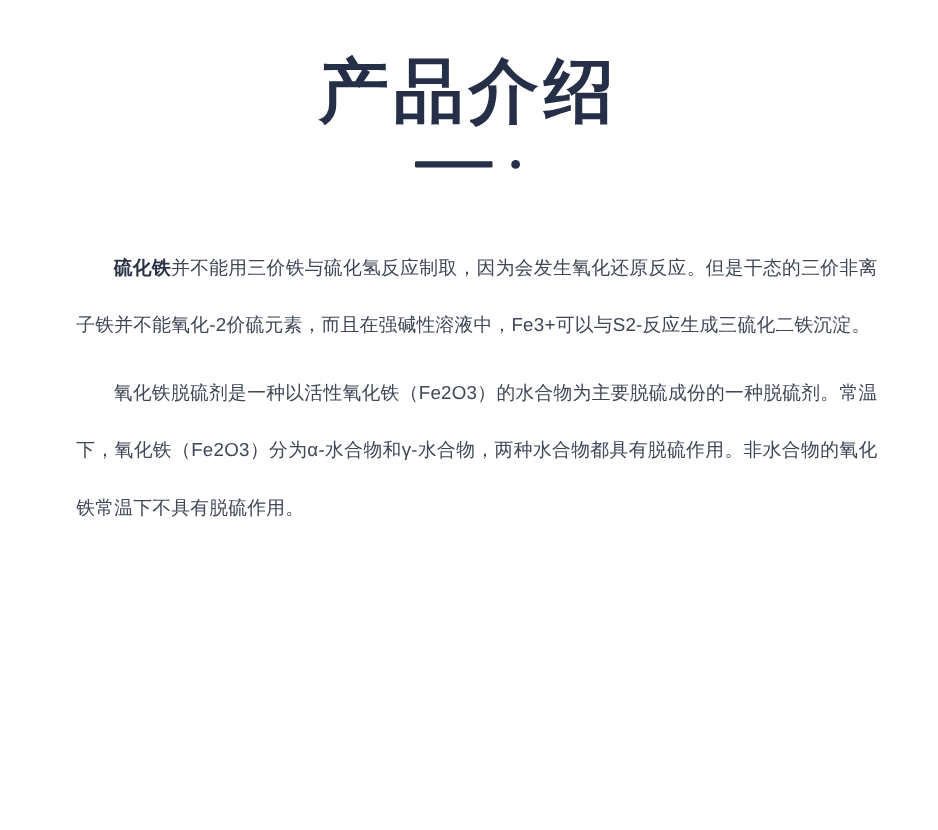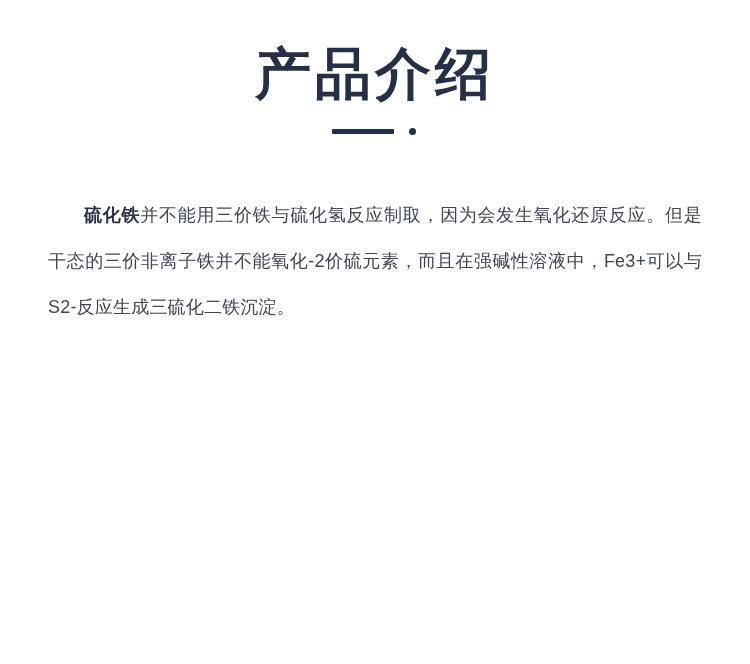--- a/index.html
+++ b/index.html
@@ -68,8 +68,8 @@
     width: 750px;
   }
   p.para {
-    margin: 0 0 8px 0;
-    font-size: 18px;
+    margin: 0 0 8px 13px;
+    font-size: 15px;
     line-height: 46px;
     letter-spacing: 0.2px;
     text-indent: 2em;

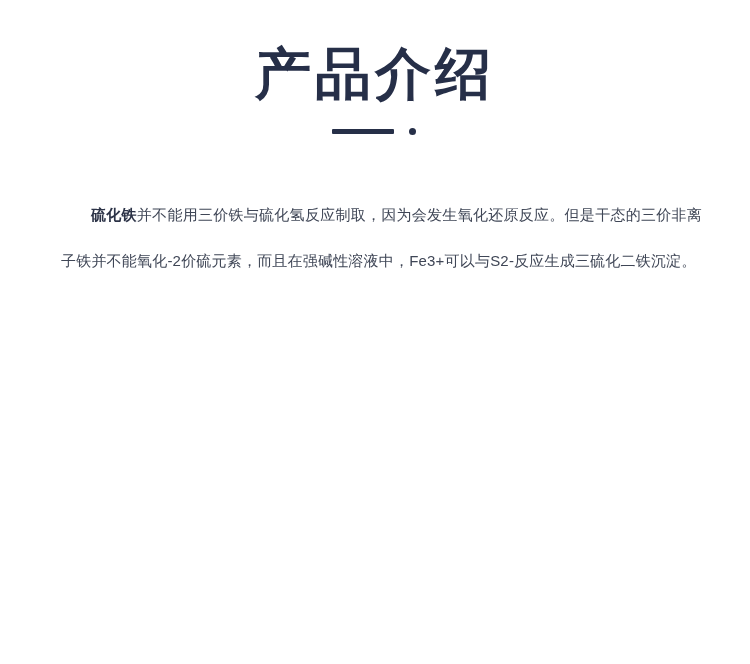--- a/index.html
+++ b/index.html
@@ -104,6 +104,7 @@
     <p class="para"><span class="lead">硫化铁</span><span>并不能用三价铁与硫化氢反应制取，因为会发生氧化还原反应。但是干态的三价非离子铁并不能氧化-2价硫元素，而且在强碱性溶液中，Fe3+可以与S2-反应生成三硫化二铁沉淀。</span></p>
 
 
+    <p class="para"><span class="lead"></span><span>氧化铁脱硫剂是一种以活性氧化铁（Fe2O3）的水合物为主要脱硫成份的一种脱硫剂。常温下，氧化铁（Fe2O3）分为α-水合物和γ-水合物，两种水合物都具有脱硫作用。非水合物的氧化铁常温下不具有脱硫作用。</span></p>
 
   </div>
 

